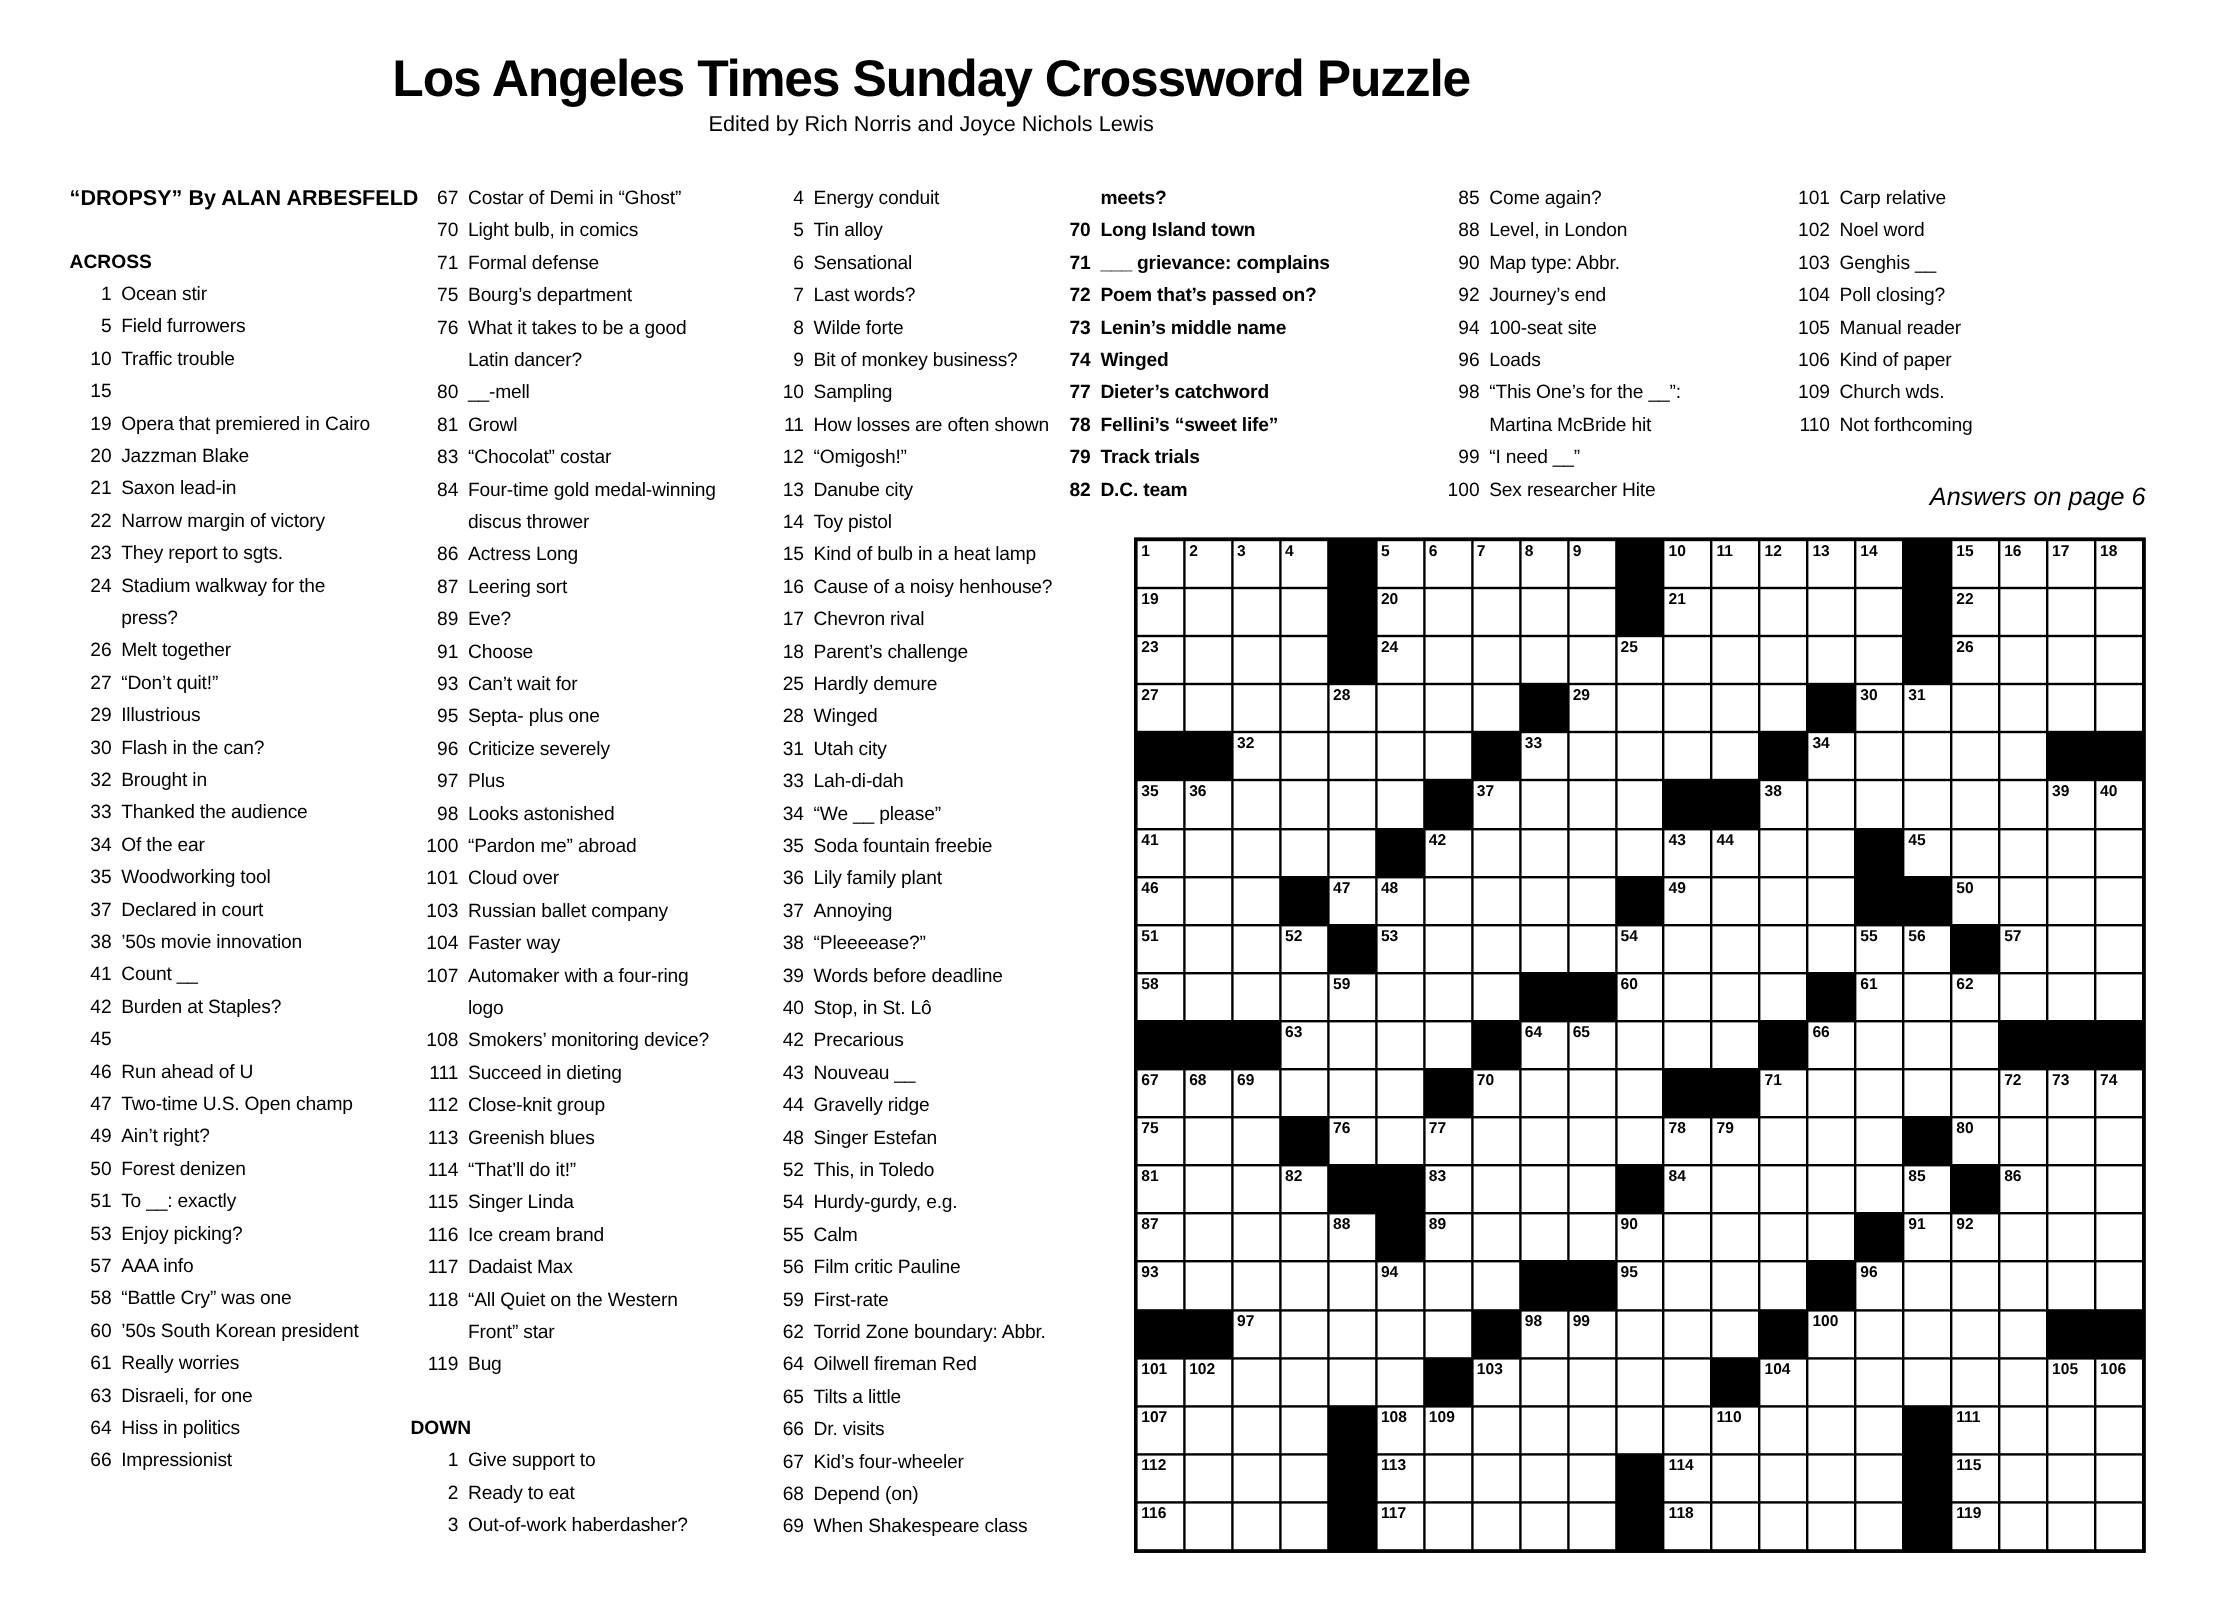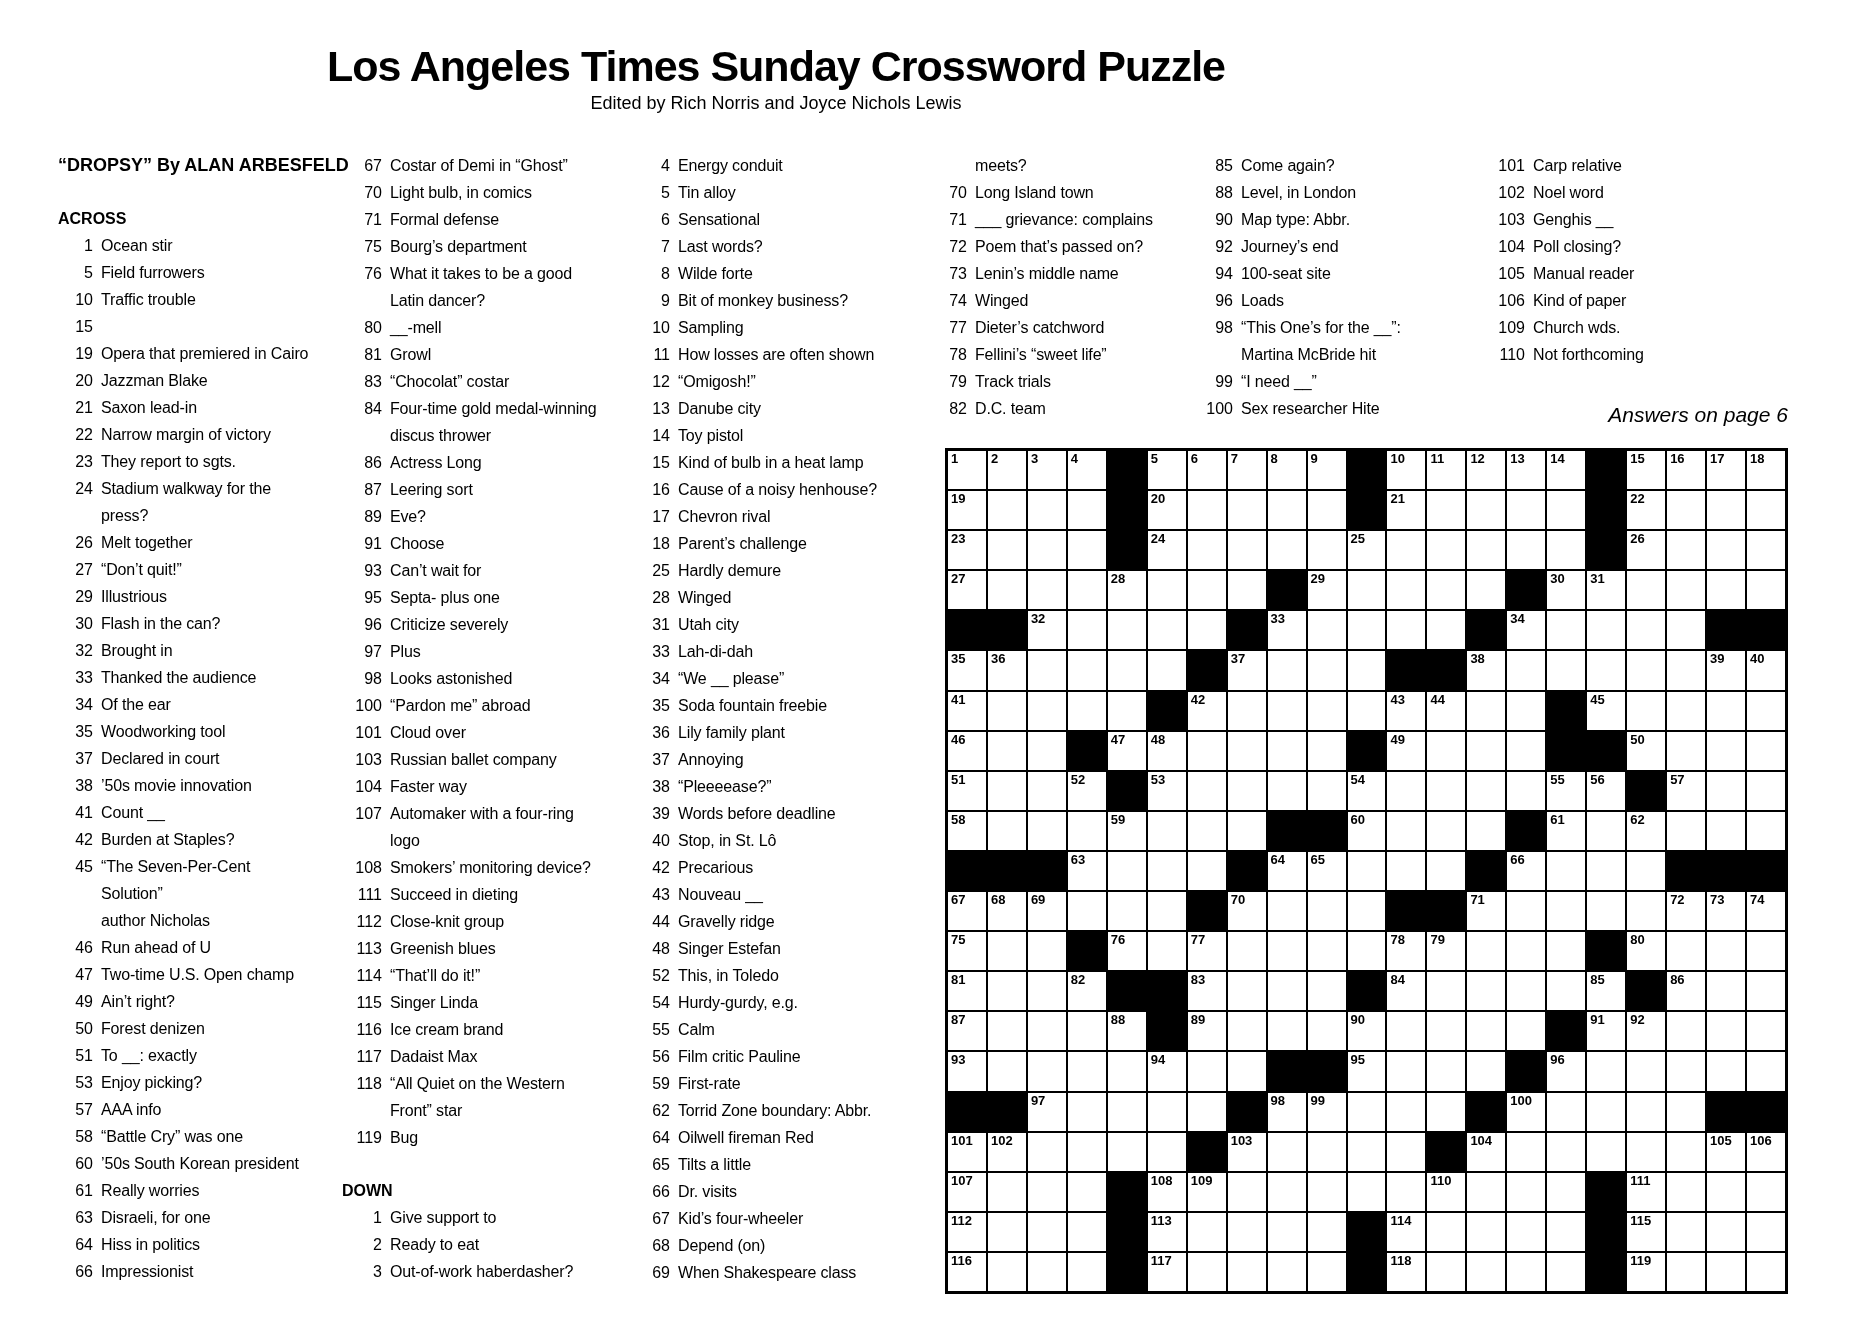--- a/index.html
+++ b/index.html
@@ -12,7 +12,7 @@
   .col1{left:58px;width:258px;}
   .col2{left:342px;width:292px;}
   .col3{left:630px;width:276px;}
-  .col4{left:927px;width:292px;}
+  .col4{left:869px;width:292px;font-weight:bold;}
   .col5{left:1193px;width:300px;}
   .col6{left:1485px;width:300px;}
   .byline{font-weight:bold;font-size:18px;line-height:27px;white-space:nowrap;}

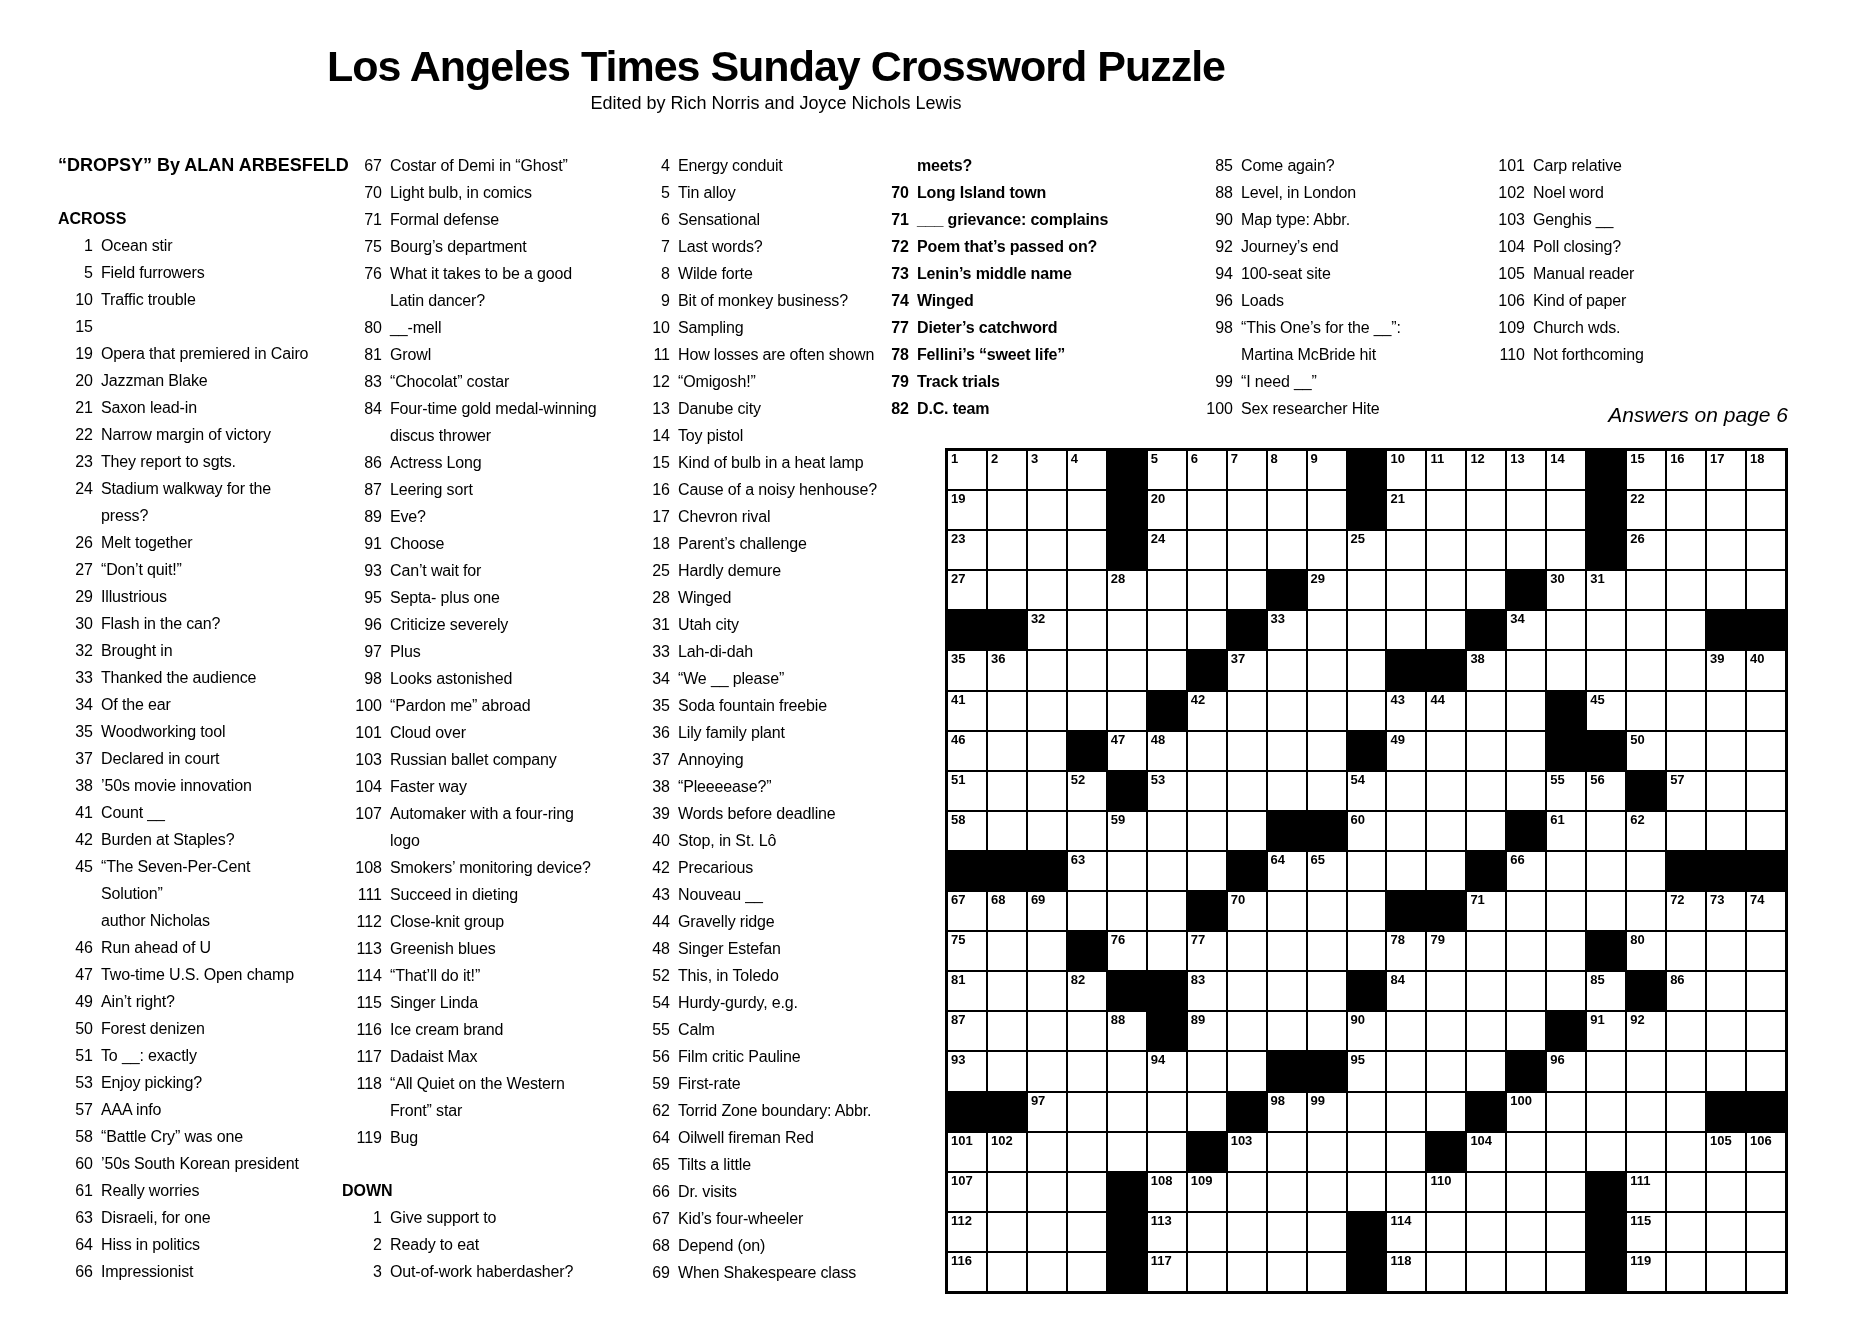--- a/index.html
+++ b/index.html
@@ -134,8 +134,6 @@
         </div>
         <div class="clue-row">
           <span class="cn">45</span>
-          <span class="ct">“The Seven-Per-Cent Solution”
-author Nicholas</span>
         </div>
         <div class="clue-row">
           <span class="cn">46</span>

